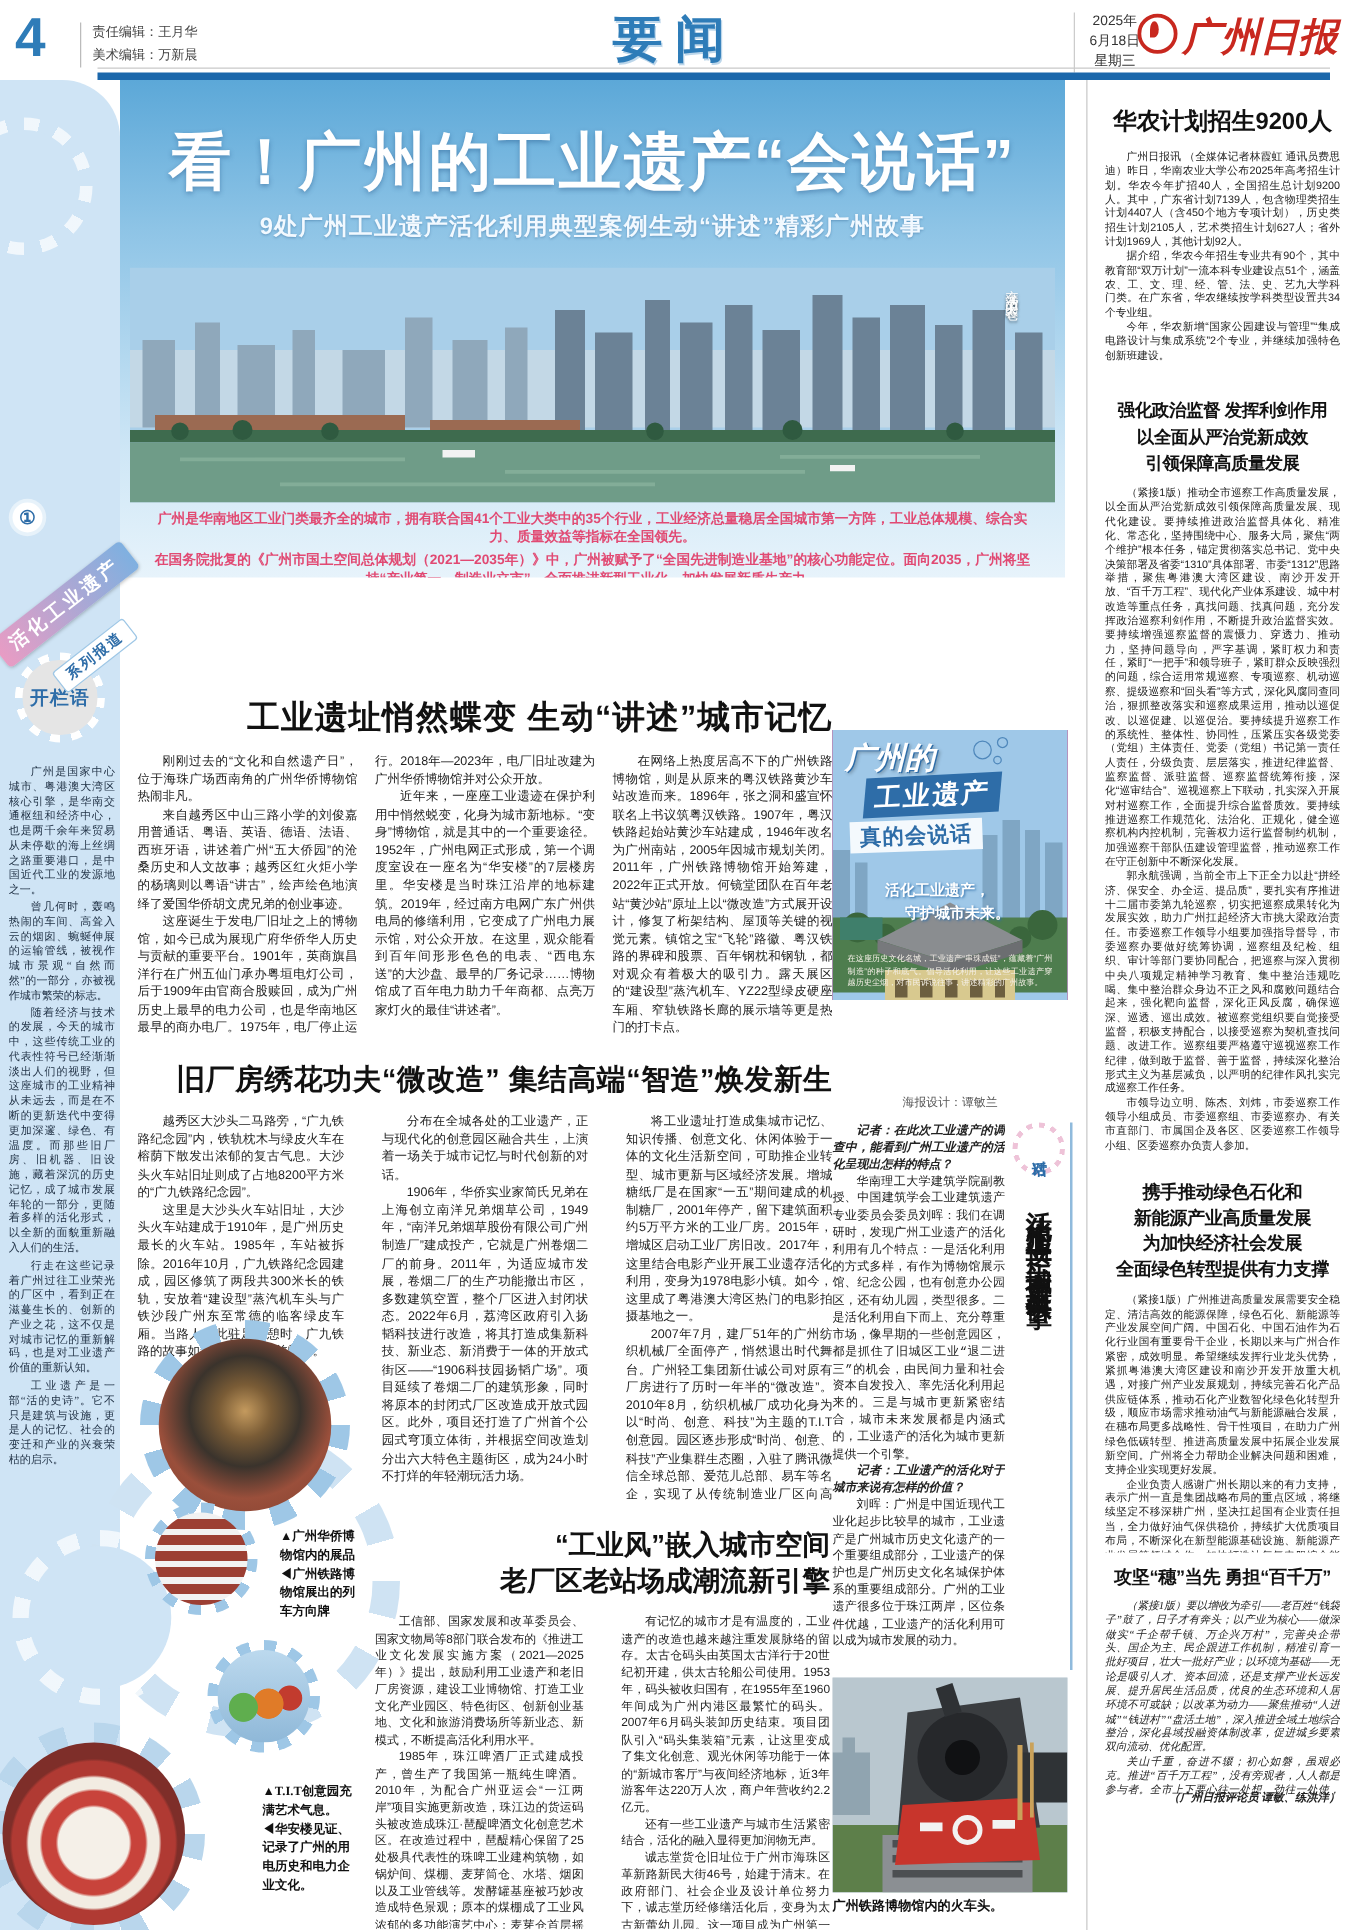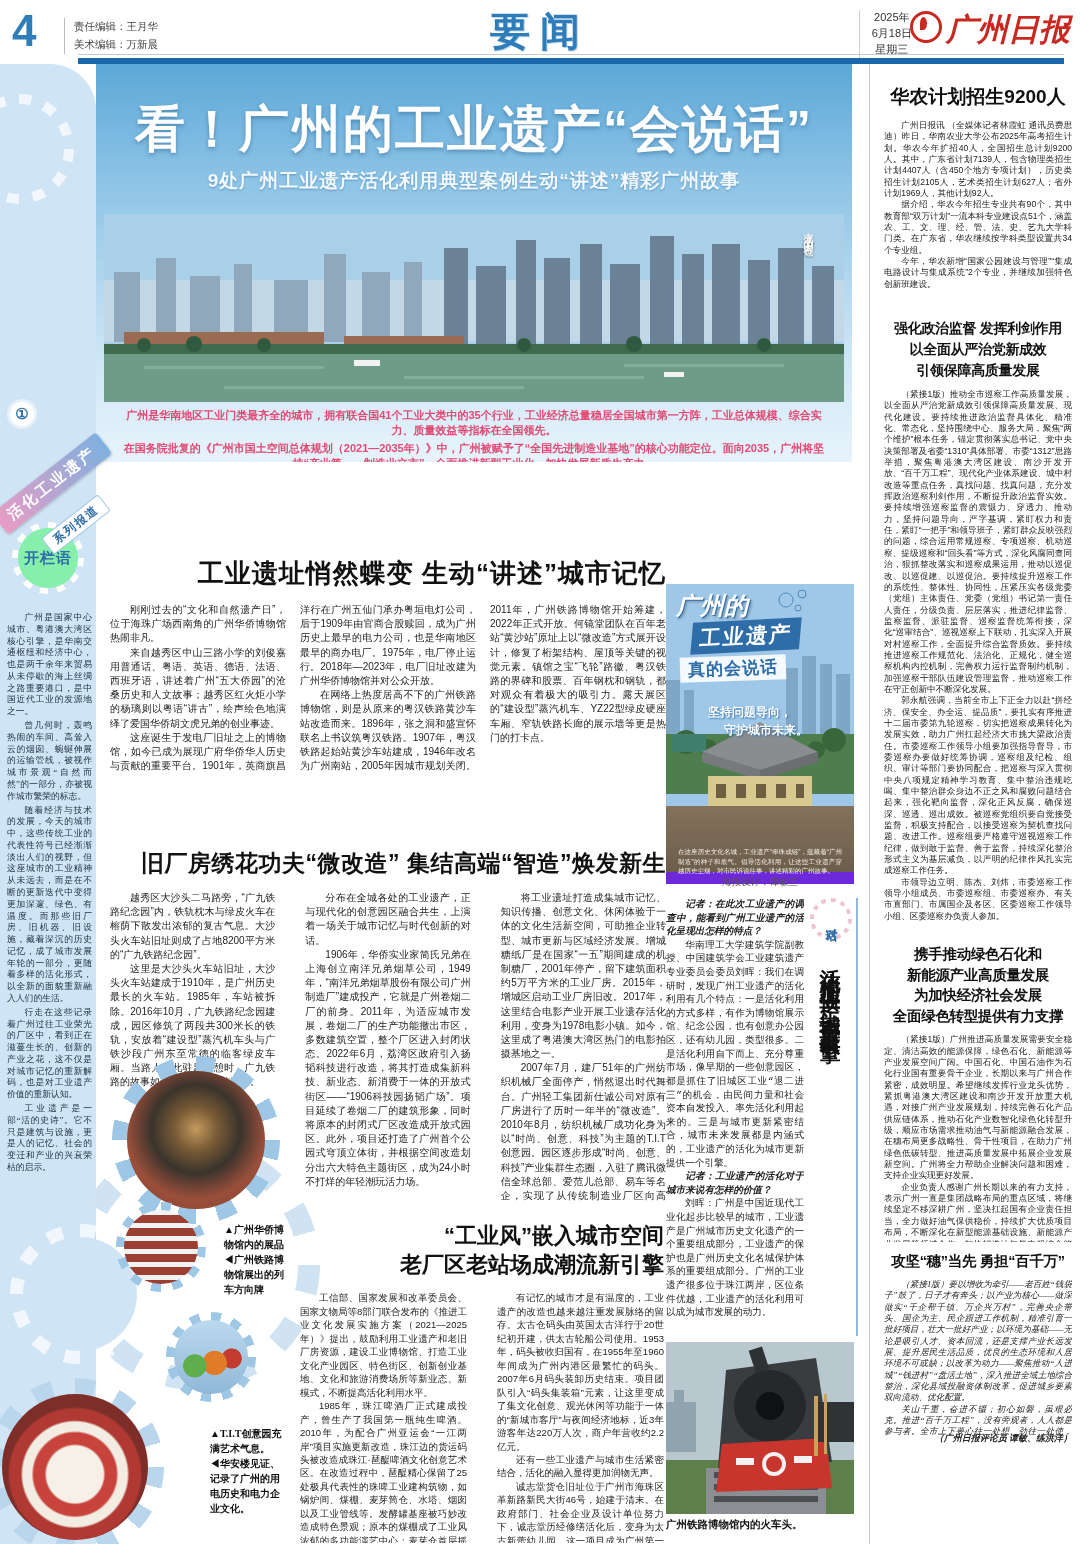--- a/index.html
+++ b/index.html
@@ -28,7 +28,7 @@
     background:repeating-conic-gradient(var(--tooth,#a9cde9) 0 14deg, rgba(0,0,0,0) 14deg 30deg);}
   .ring .ph{position:absolute;inset:9%;border-radius:50%;z-index:1;}
   .opening-badge{position:absolute;left:12px;top:522px;width:72px;height:72px;z-index:3;}
-  .opening-badge .ph{background:#86efac;display:flex;align-items:center;justify-content:center;
+  .opening-badge .ph{background:#e5e5e5;display:flex;align-items:center;justify-content:center;
      font-size:15px;font-weight:bold;color:#2e6da8;letter-spacing:1px;}
   .essay{position:absolute;left:7px;top:612px;width:85px;height:586px;overflow:hidden;z-index:2;
          font-family:"Liberation Serif",serif;font-size:8.8px;line-height:1.34;color:#223347;text-align:justify;}

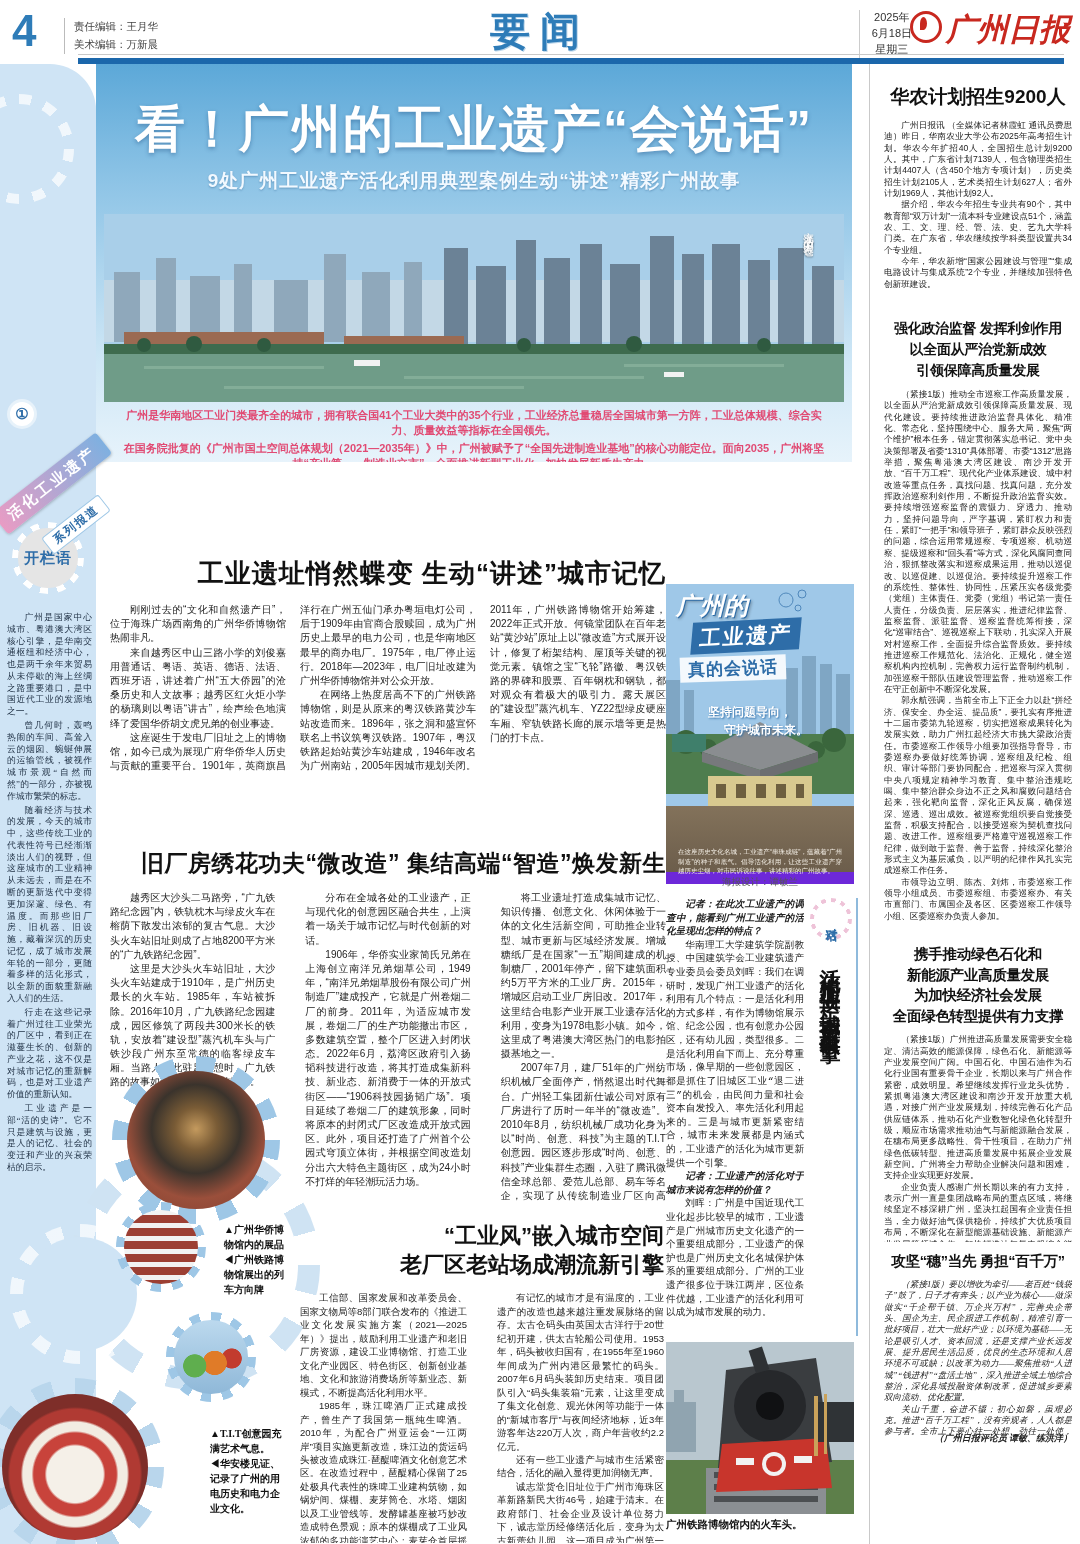--- a/index.html
+++ b/index.html
@@ -75,7 +75,7 @@
   #article3 .cols .col{width:175px;height:252px;}
   #article3 .a-body{font-size:9.5px;}
   
-  .poster{position:absolute;left:666px;top:584px;width:188px;height:300px;overflow:hidden;background:#6d28d9;}
+  .poster{position:absolute;left:666px;top:584px;width:188px;height:216px;overflow:hidden;background:#701a75;}
   .poster svg{position:absolute;inset:0;}
   .p-t1{position:absolute;left:10px;top:6px;font-size:24px;font-weight:bold;color:#fff;font-style:italic;
         text-shadow:1px 1px 0 #2e6da8,2px 2px 3px rgba(0,0,0,.3);}

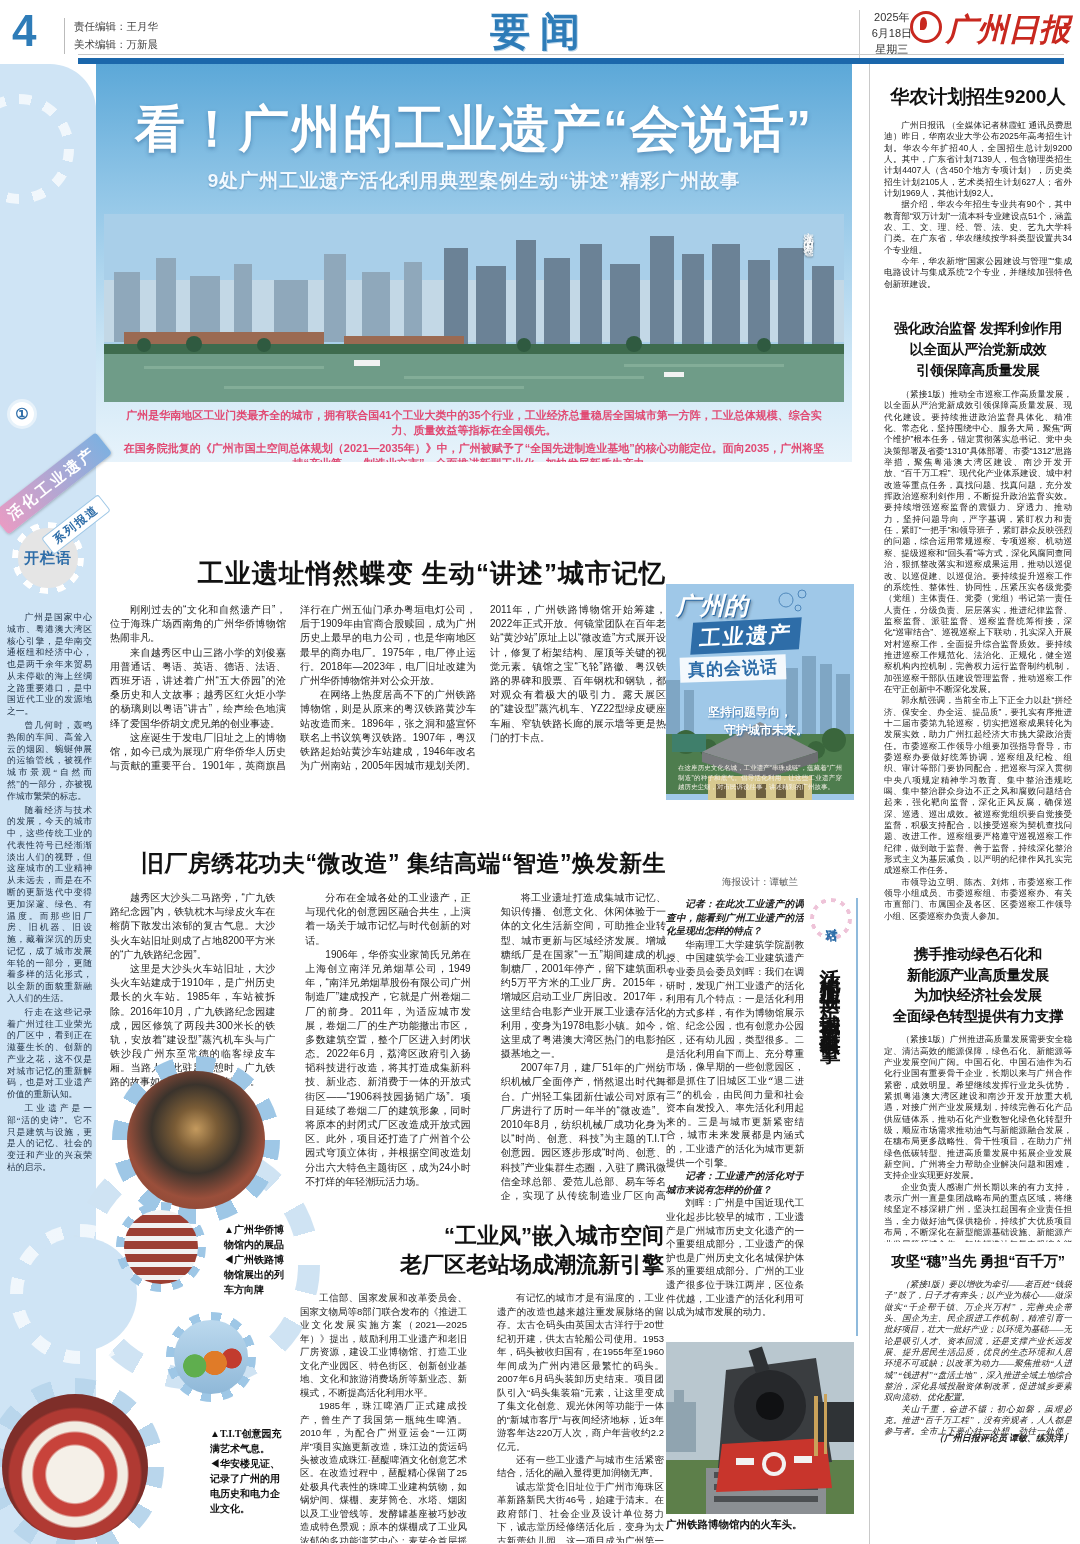--- a/index.html
+++ b/index.html
@@ -261,6 +261,7 @@
       <p>刚刚过去的“文化和自然遗产日”，位于海珠广场西南角的广州华侨博物馆热闹非凡。</p>
       <p>来自越秀区中山三路小学的刘俊嘉用普通话、粤语、英语、德语、法语、西班牙语，讲述着广州“五大侨园”的沧桑历史和人文故事；越秀区红火炬小学的杨璃则以粤语“讲古”，绘声绘色地演绎了爱国华侨胡文虎兄弟的创业事迹。</p>
       <p>这座诞生于发电厂旧址之上的博物馆，如今已成为展现广府华侨华人历史与贡献的重要平台。1901年，英商旗昌洋行在广州五仙门承办粤垣电灯公司，后于1909年由官商合股赎回，成为广州历史上最早的电力公司，也是华南地区最早的商办电厂。1975年，电厂停止运行。2018年—2023年，电厂旧址改建为广州华侨博物馆并对公众开放。</p>
+      <p>近年来，一座座工业遗迹在保护利用中悄然蜕变，化身为城市新地标。“变身”博物馆，就是其中的一个重要途径。1952年，广州电网正式形成，第一个调度室设在一座名为“华安楼”的7层楼房里。华安楼是当时珠江沿岸的地标建筑。2019年，经过南方电网广东广州供电局的修缮利用，它变成了广州电力展示馆，对公众开放。在这里，观众能看到百年间形形色色的电表、“西电东送”的大沙盘、最早的厂务记录……博物馆成了百年电力助力千年商都、点亮万家灯火的最佳“讲述者”。</p>
       <p>在网络上热度居高不下的广州铁路博物馆，则是从原来的粤汉铁路黄沙车站改造而来。1896年，张之洞和盛宣怀联名上书议筑粤汉铁路。1907年，粤汉铁路起始站黄沙车站建成，1946年改名为广州南站，2005年因城市规划关闭。2011年，广州铁路博物馆开始筹建，2022年正式开放。何镜堂团队在百年老站“黄沙站”原址上以“微改造”方式展开设计，修复了桁架结构、屋顶等关键的视觉元素。镇馆之宝“飞轮”路徽、粤汉铁路的界碑和股票、百年钢枕和钢轨，都对观众有着极大的吸引力。露天展区的“建设型”蒸汽机车、YZ22型绿皮硬座车厢、窄轨铁路长廊的展示墙等更是热门的打卡点。</p>
     </div>
   </div>

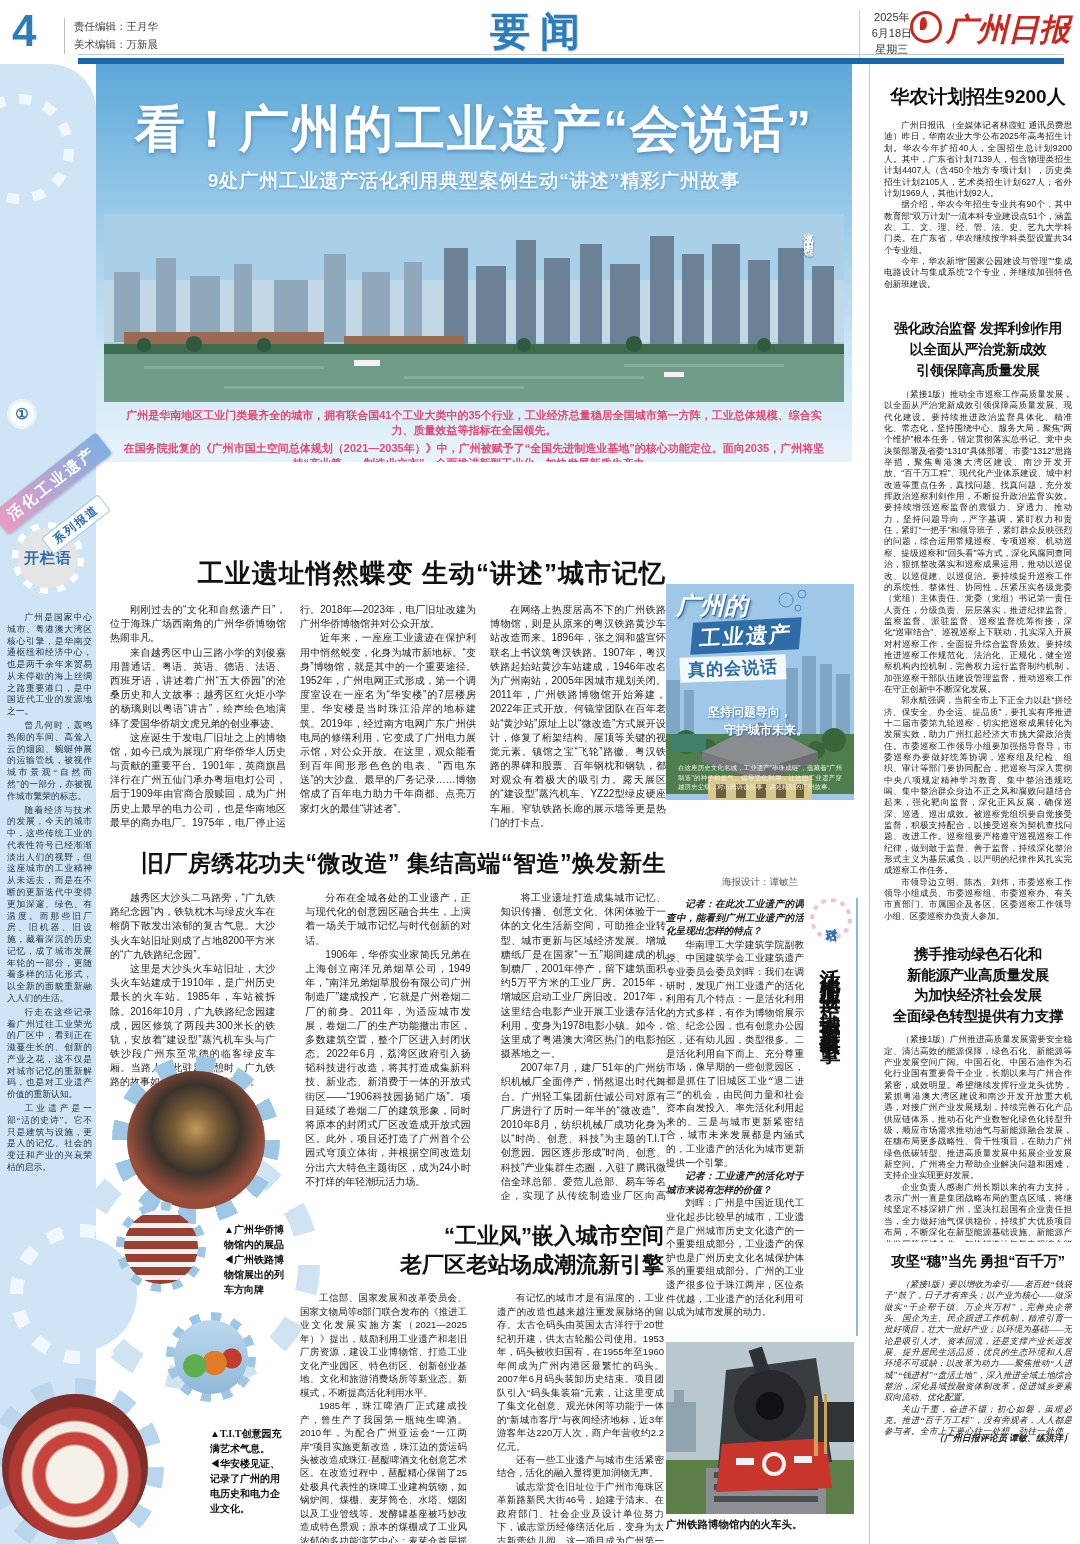--- a/index.html
+++ b/index.html
@@ -348,7 +348,7 @@
     <div class="p-t1">广州的</div>
     <div class="p-t2">工业遗产</div>
     <div class="p-t3">真的会说话</div>
-    <div class="p-s1">坚持问题导向，</div>
+    <div class="p-s1">活化工业遗产，</div>
     <div class="p-s2">守护城市未来。</div>
     <div class="p-note">在这座历史文化名城，工业遗产“串珠成链”，蕴藏着“广州制造”的种子和底气。倡导活化利用，让这些工业遗产穿越历史尘烟，对市民诉说往事，讲述精彩的广州故事。</div>
   </div>

